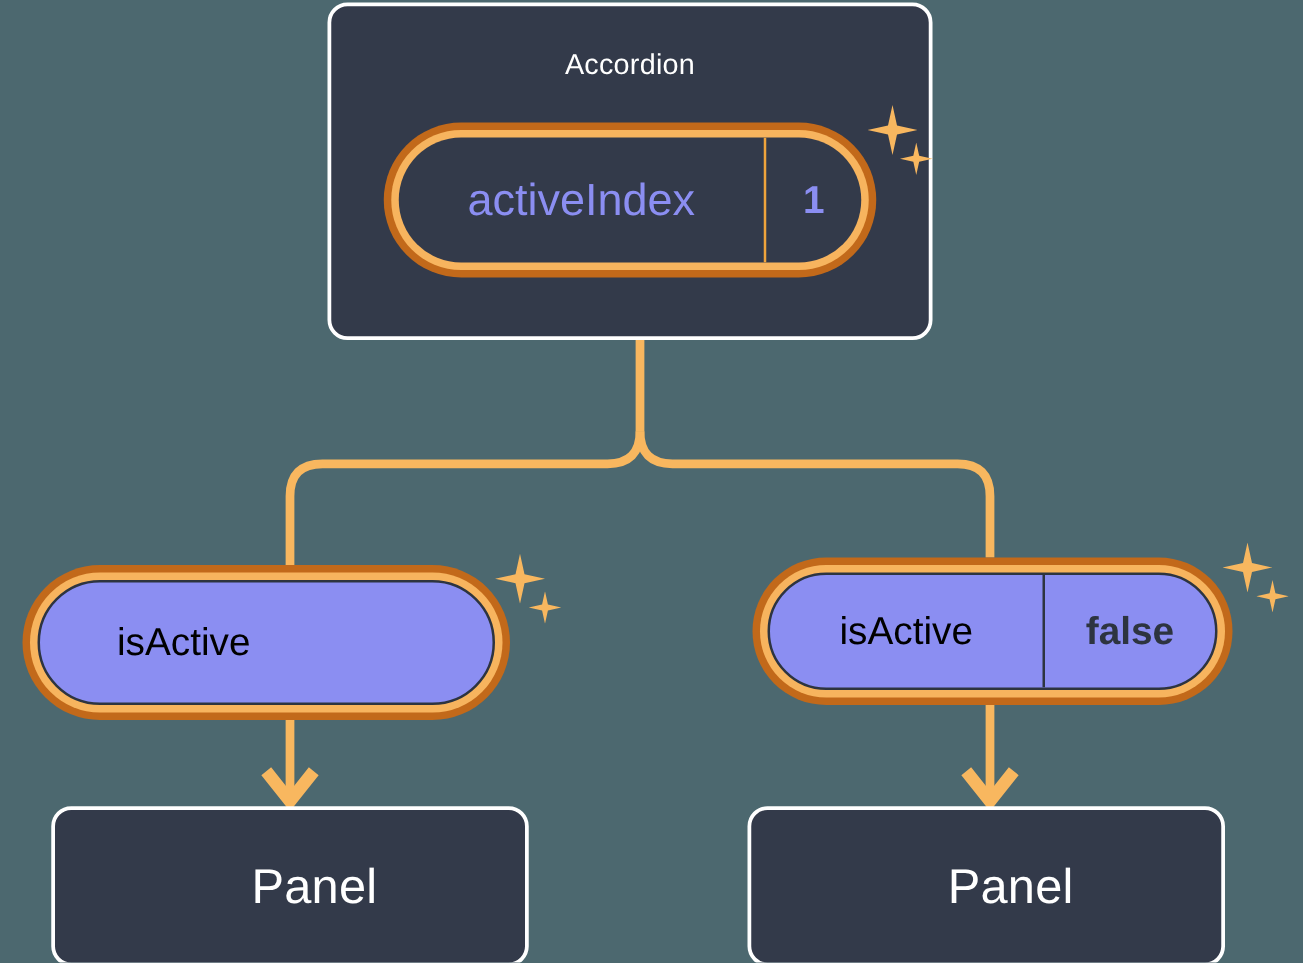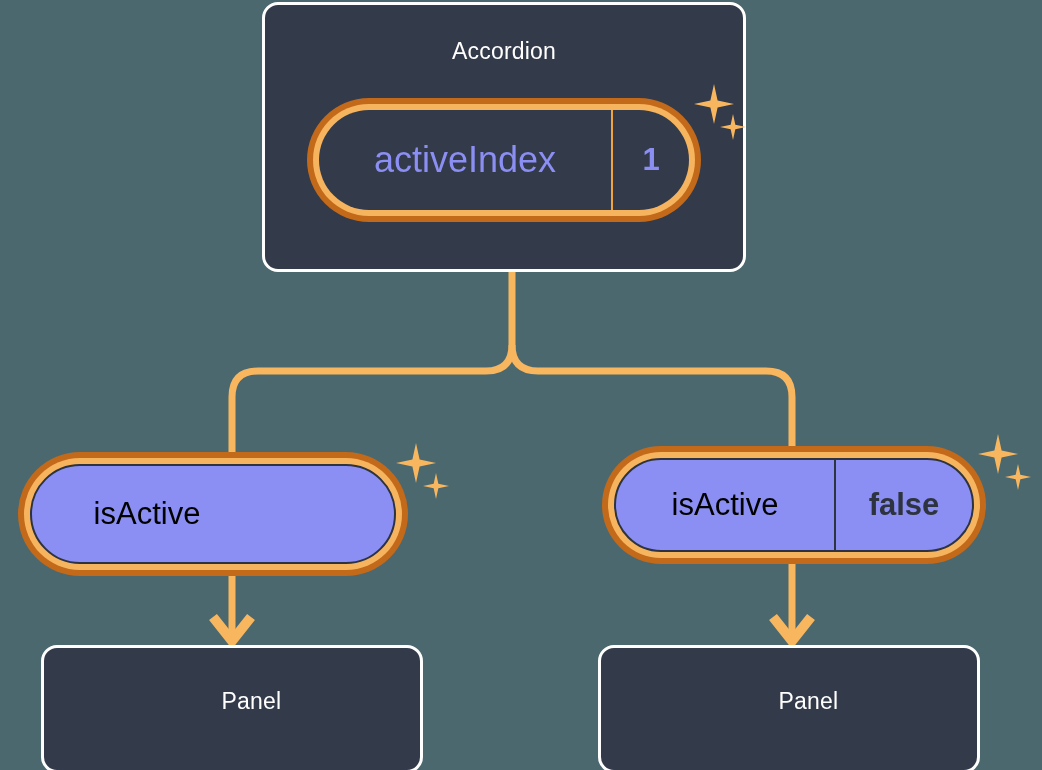--- a/index.html
+++ b/index.html
@@ -62,7 +62,7 @@
   }
   .panel-node .node-title {
     margin-top: 40px;
-    font-size: 23px;
+    font-size: 39px;
     margin-left: 39px;
   }
   #panel-left  { left: 41px; }

